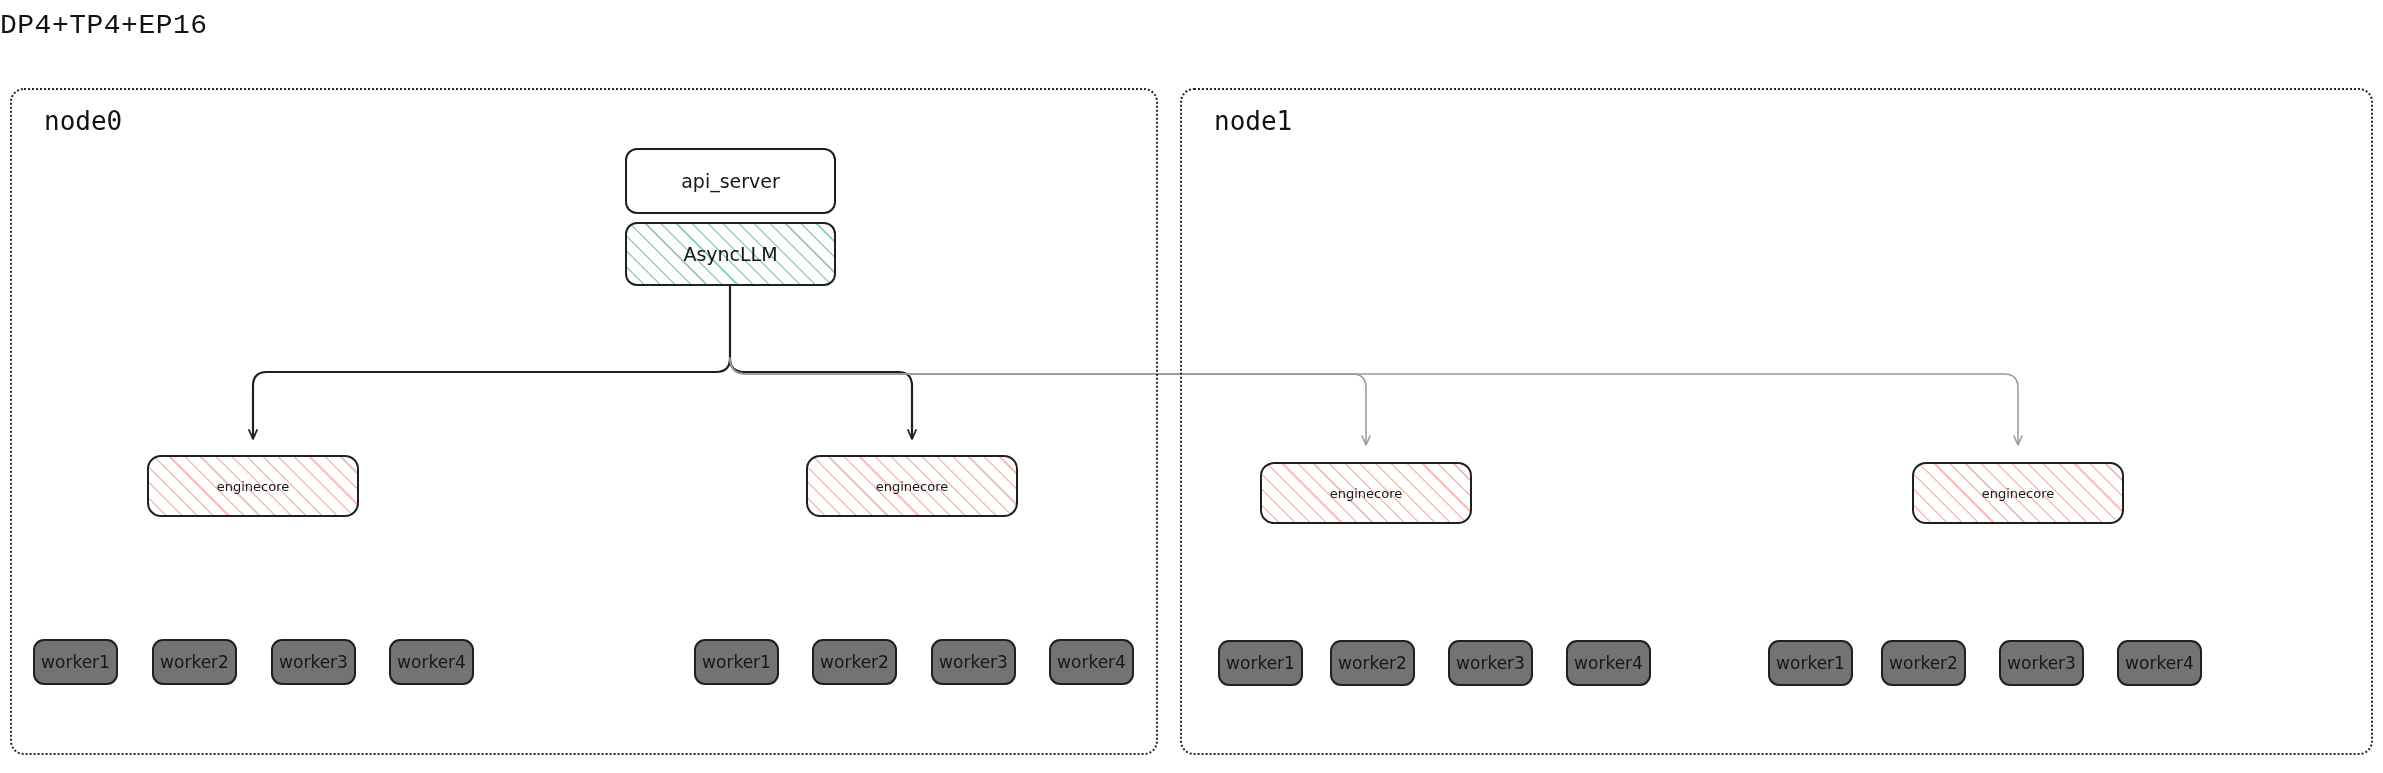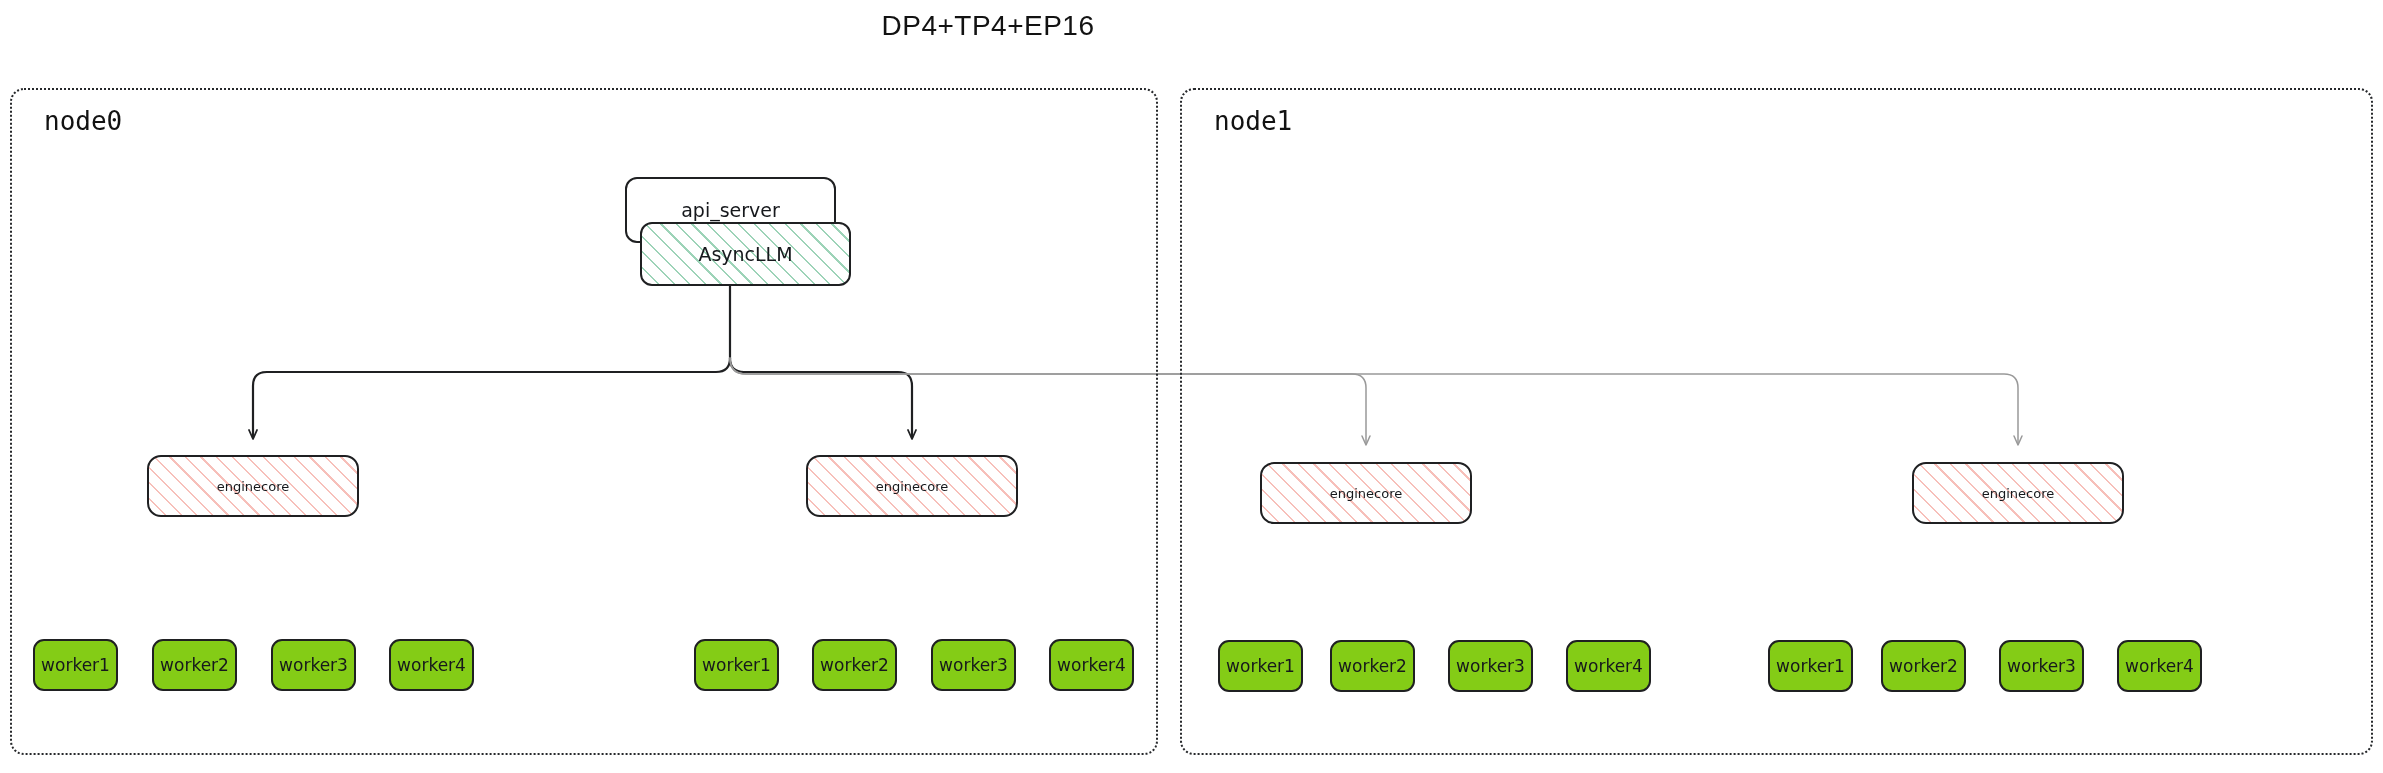--- a/index.html
+++ b/index.html
@@ -25,8 +25,7 @@
     top: 10px;
     left: 0;
     width: 1976px;
-    text-align: center;
-    font-family: Liberation Sans, sans-serif;
+    font-family: Liberation Mono, monospace;
     font-size: 28px;
     font-weight: 500;
     color: #121212;

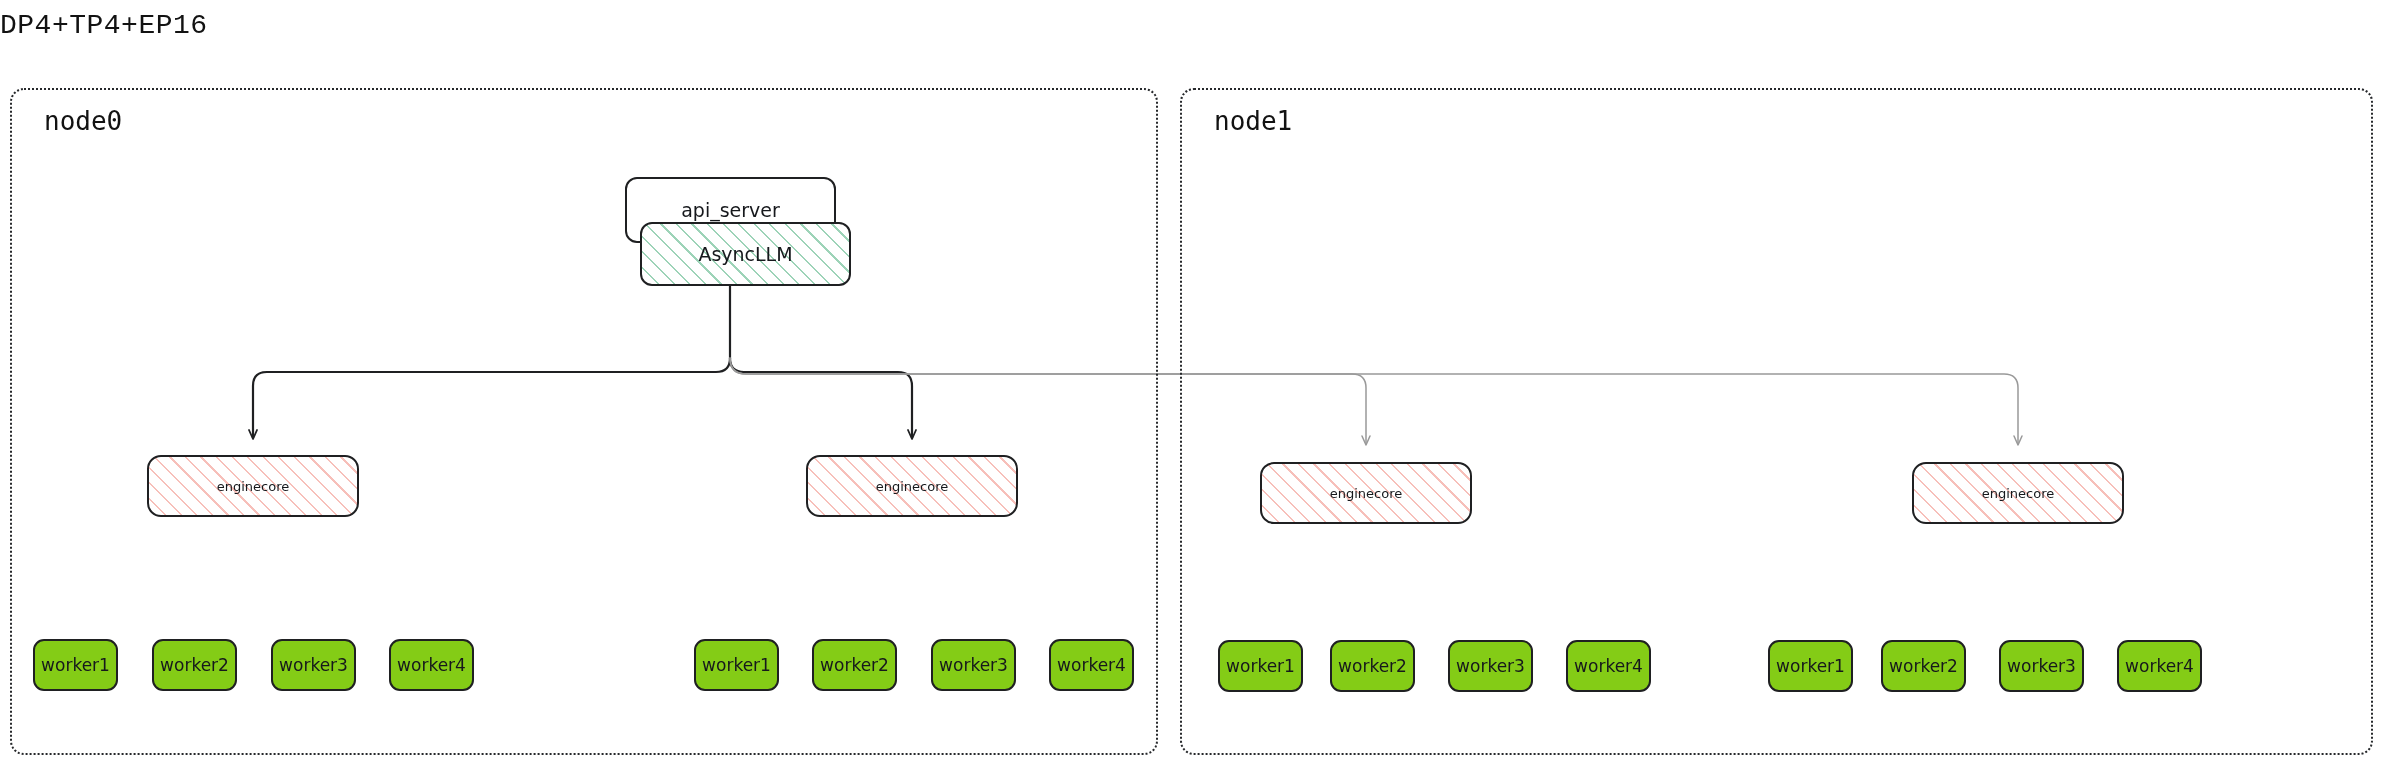--- a/index.html
+++ b/index.html
@@ -69,7 +69,6 @@
   .node-api {
     border-radius: 12px;
     font-size: 19px;
-    margin-top: 29px;
   }
   .node-async {
     border-radius: 12px;

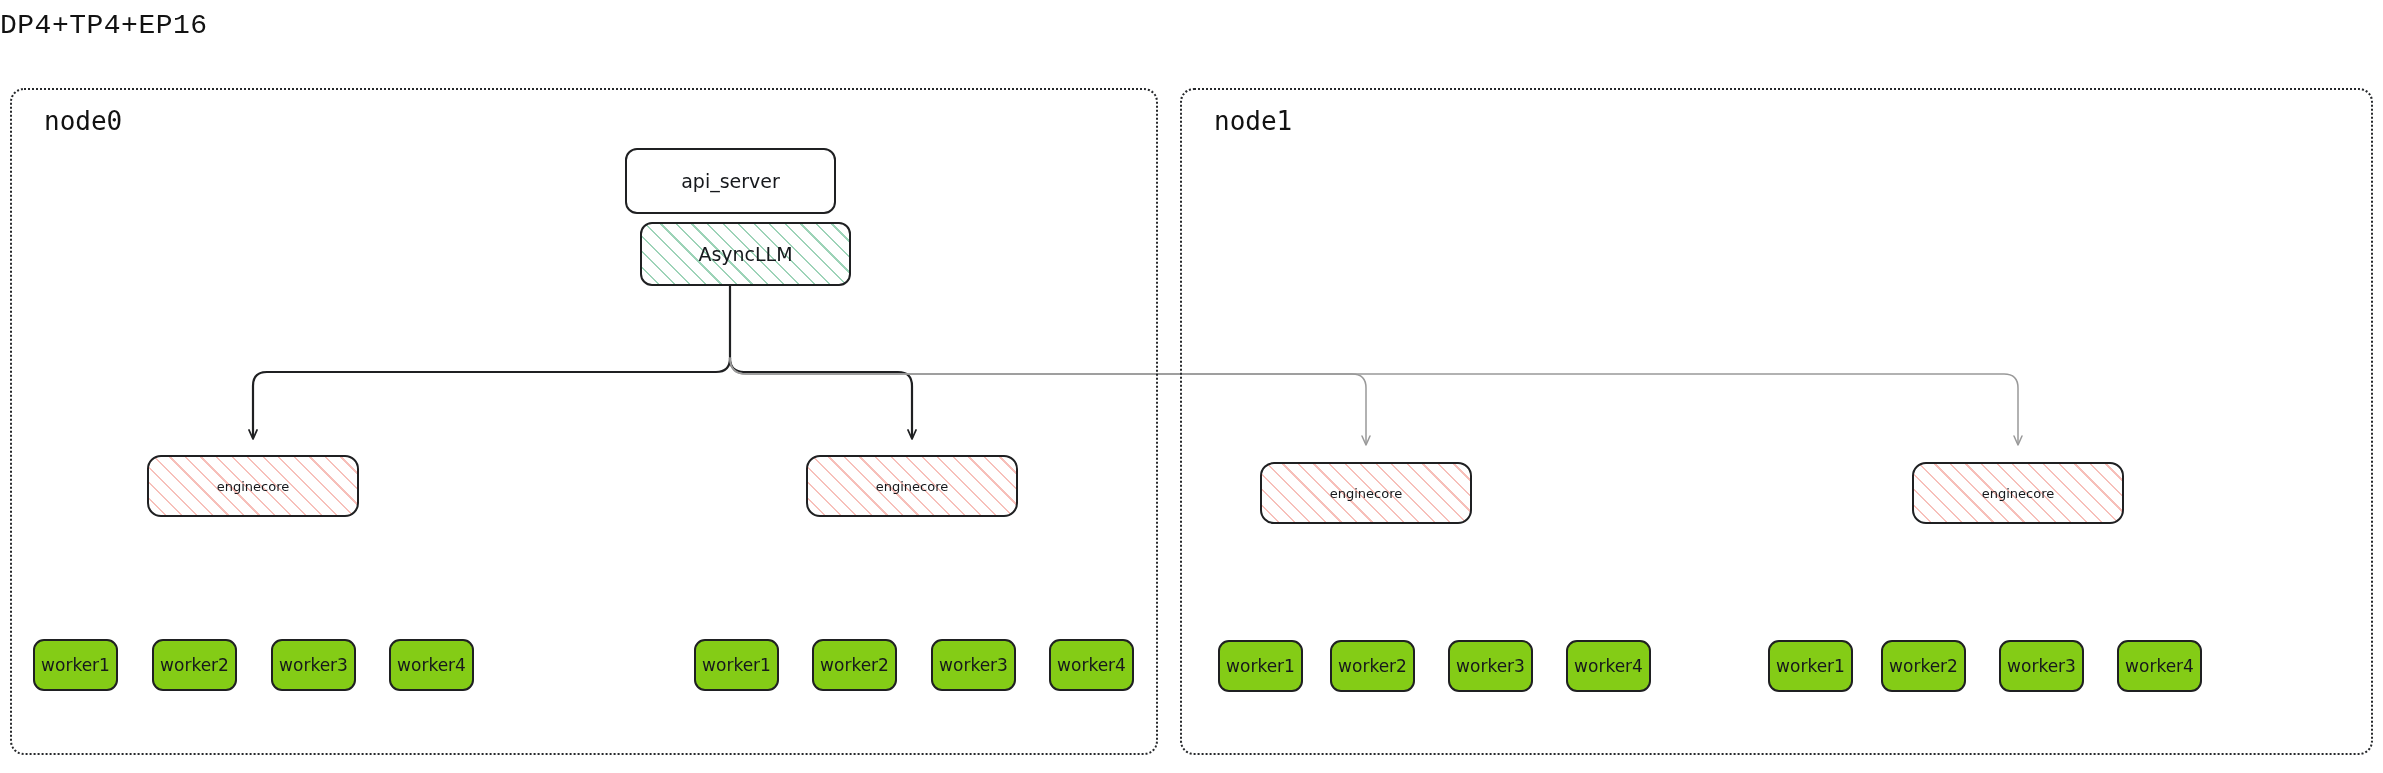--- a/index.html
+++ b/index.html
@@ -153,7 +153,7 @@
 
   <div class="node node-api" style="left:625px; top:148px; width:211px; height:66px;">api_server</div>
 
-  <div class="node node-async" style="left:640px; top:222px; width:211px; height:64px;">AsyncLLM</div>
+  <div class="node node-async" style="left:625px; top:222px; width:211px; height:64px;">AsyncLLM</div>
 
   <div class="node node-engine" style="left:147px; top:455px; width:212px; height:62px;">enginecore</div>
 

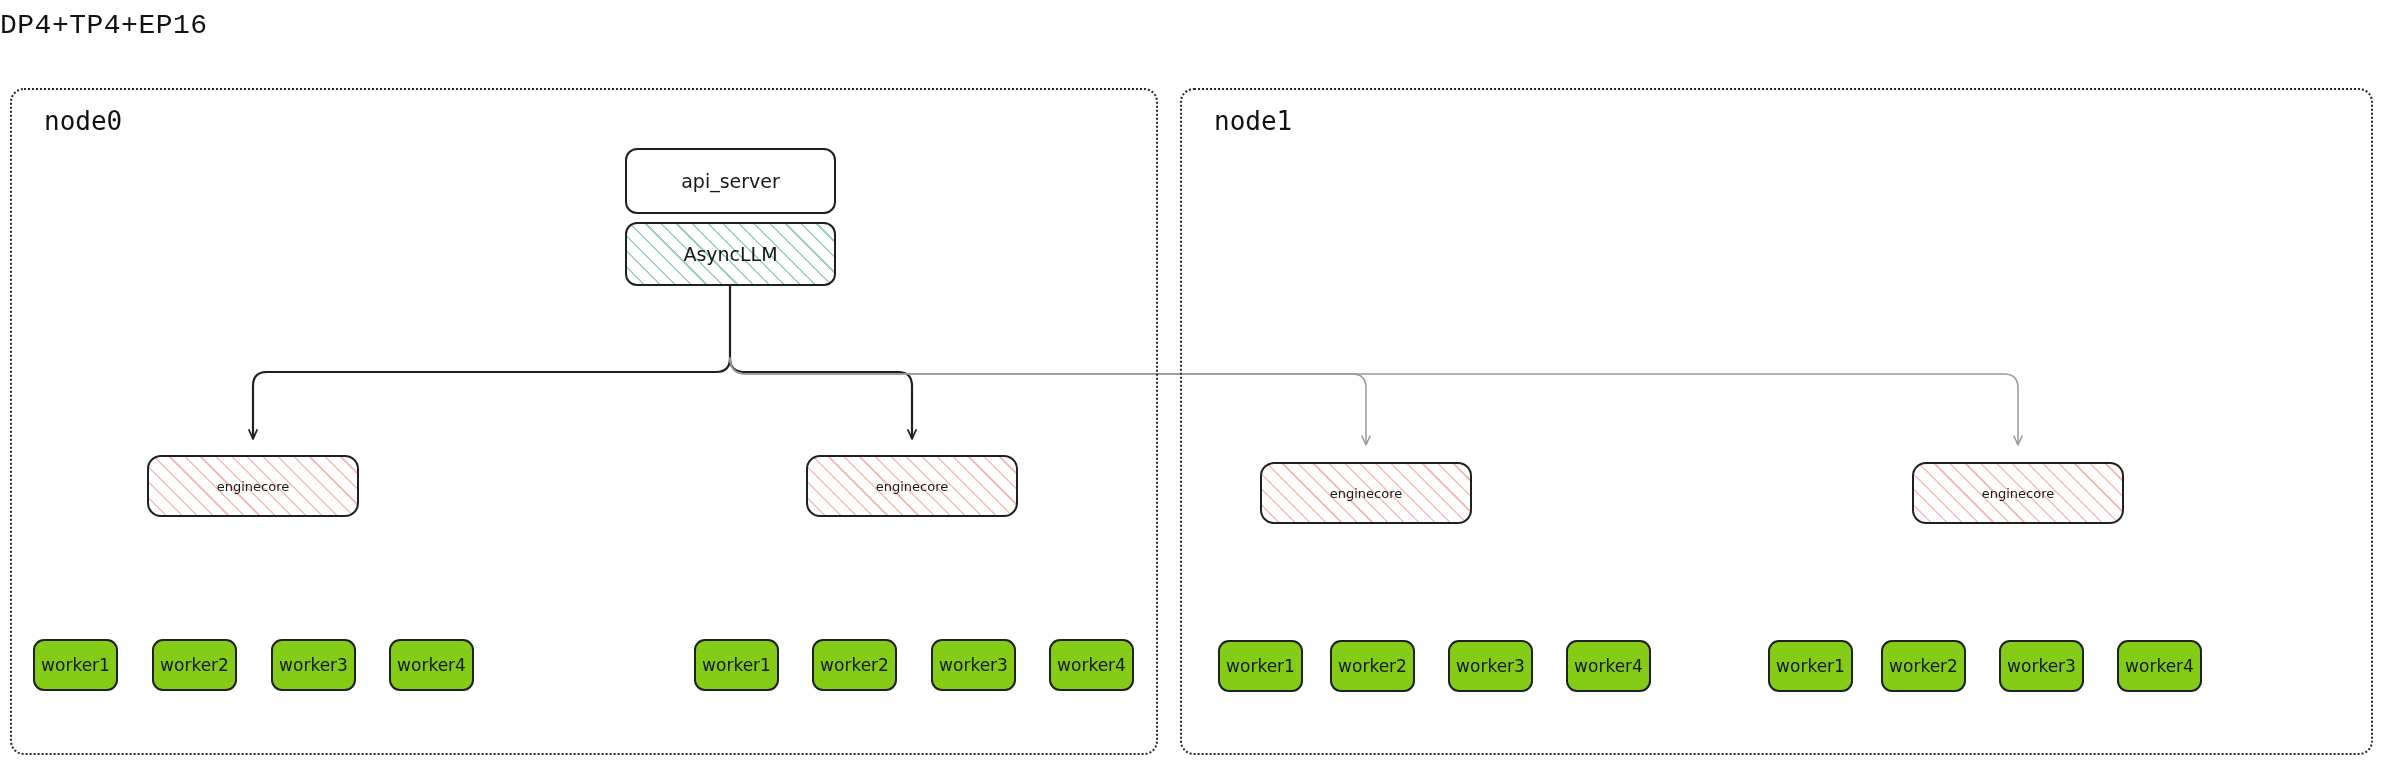--- a/index.html
+++ b/index.html
@@ -101,8 +101,8 @@
   .node-worker {
     border-radius: 11px;
     font-size: 17px;
-    height: 52px;
-    background: #84cc16;
+    height: 46px;
+    background: #737373;
   }
 
   

